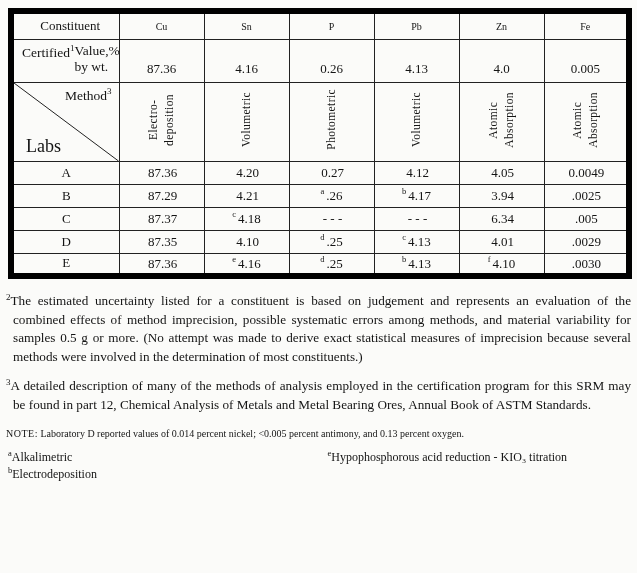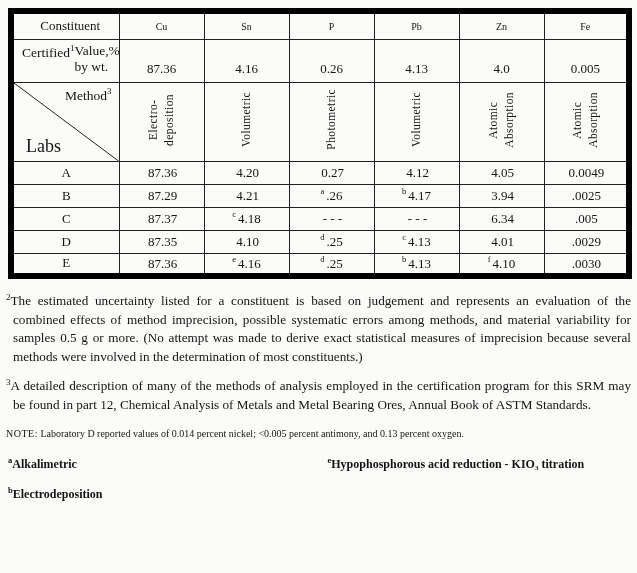--- a/index.html
+++ b/index.html
@@ -97,7 +97,7 @@
   .key { display: flex; margin: 2px 2px 0 4px; }
   .key-col { width: 50%; }
   .key-col.right { padding-left: 8px; }
-  .key-item { font-size: 12px; line-height: 26px; font-weight: bold; }
+  .key-item { font-size: 12px; line-height: 13px; }
   .key-item sup { font-size: 8.5px; }
 </style>
 </head>

